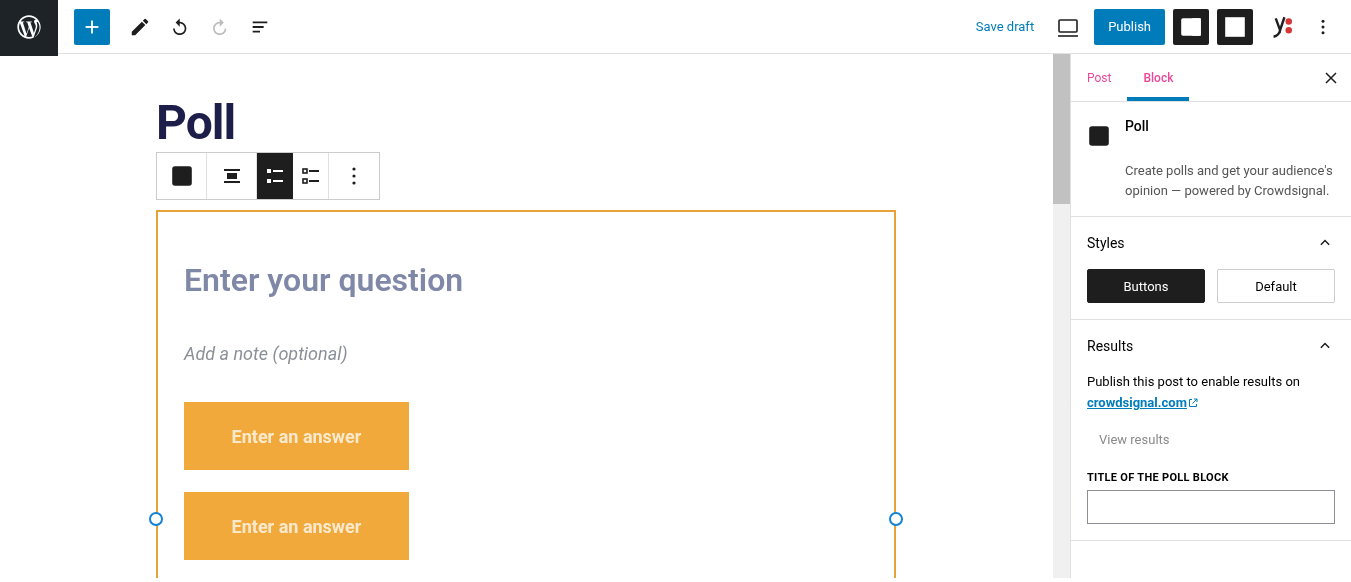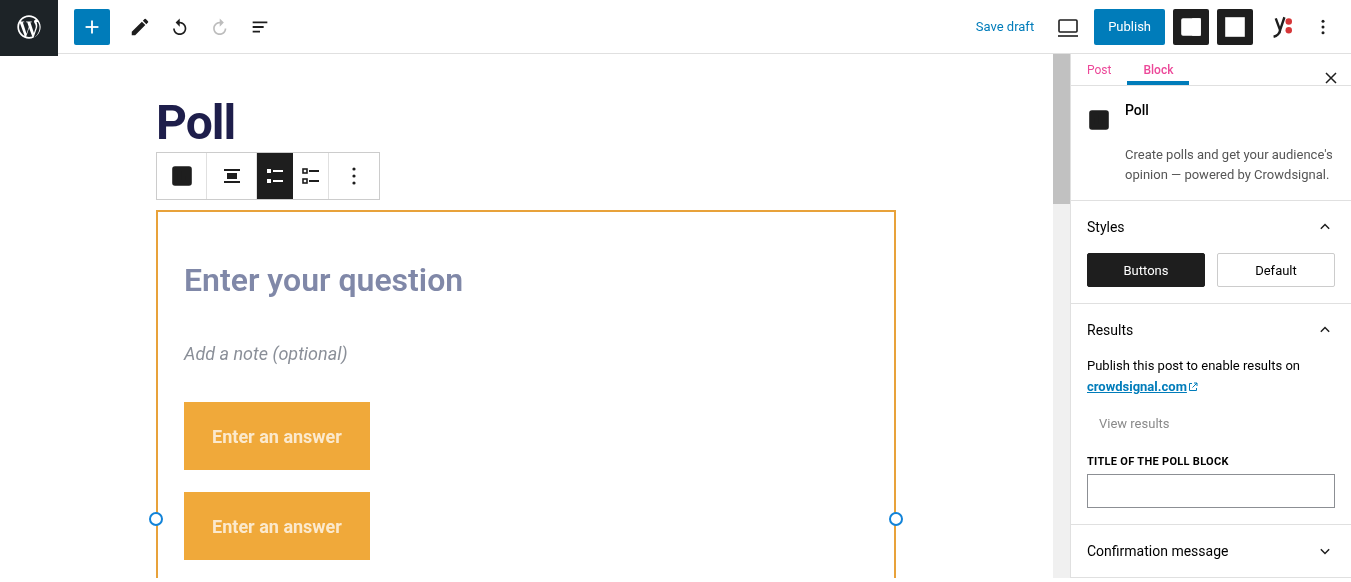--- a/index.html
+++ b/index.html
@@ -45,7 +45,7 @@
   .poll-q { font-size:32px; color:#8088a8; font-weight:600;margin-top:11px;}
   .poll-note { margin-top:44px; font-size:18px; font-style:italic; color:#8a8f98;}
   .answers { margin-top:38px; display:flex; flex-direction:column; gap:22px;}
-  .answer { width:186px; height:68px; background:#f0a93a; display:flex; align-items:center; justify-content:center;}
+  .answer { width:225px; height:68px; background:#f0a93a; display:flex; align-items:center; justify-content:center;}
   .answer span{ color:#fff; opacity:.75; font-weight:700; font-size:18px;}
   .handle { position:absolute; width:14px; height:14px; border:2px solid #1283d8; border-radius:50%; background:#fff;}
   .handle.left { left:-9px; top:300px;}

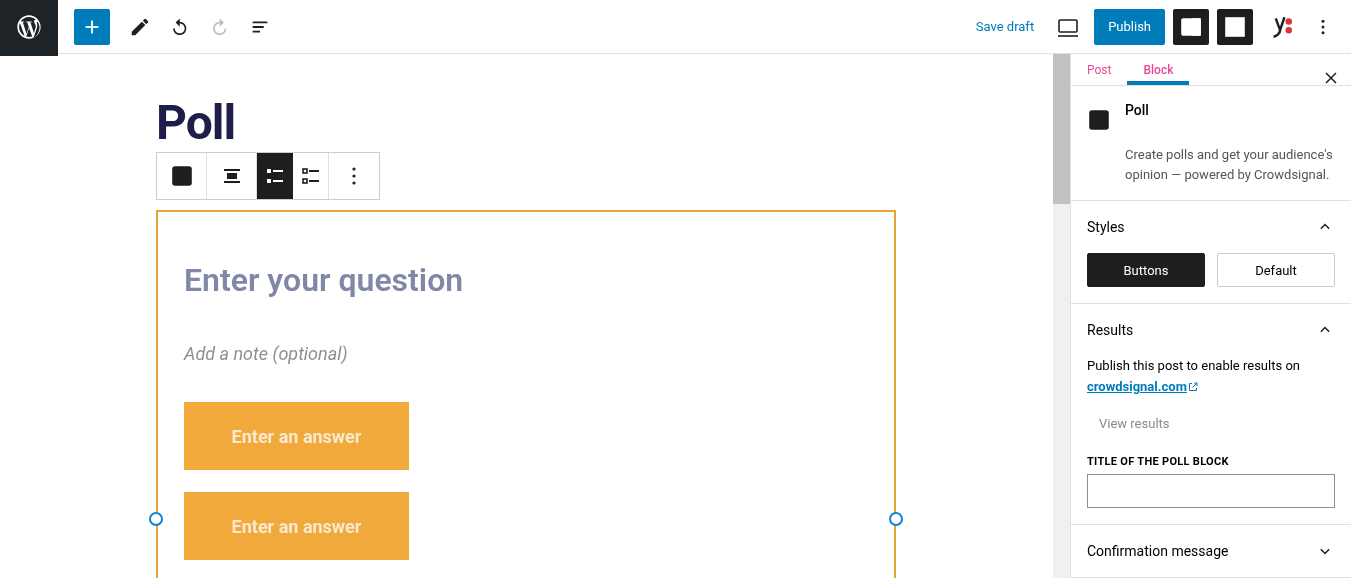--- a/index.html
+++ b/index.html
@@ -275,14 +275,6 @@
       </div>
     </div>
 
-    <div class="panel">
-      <div class="panel-head">
-        <span class="lbl">Confirmation message</span>
-        <svg class="chev" viewBox="0 0 24 24">
-            <path d="M7 10l5 5 5-5" fill="none" stroke="#1e1e1e" stroke-width="1.8"></path>
-          </svg>
-      </div>
-    </div>
   </div>
 </div>
 

